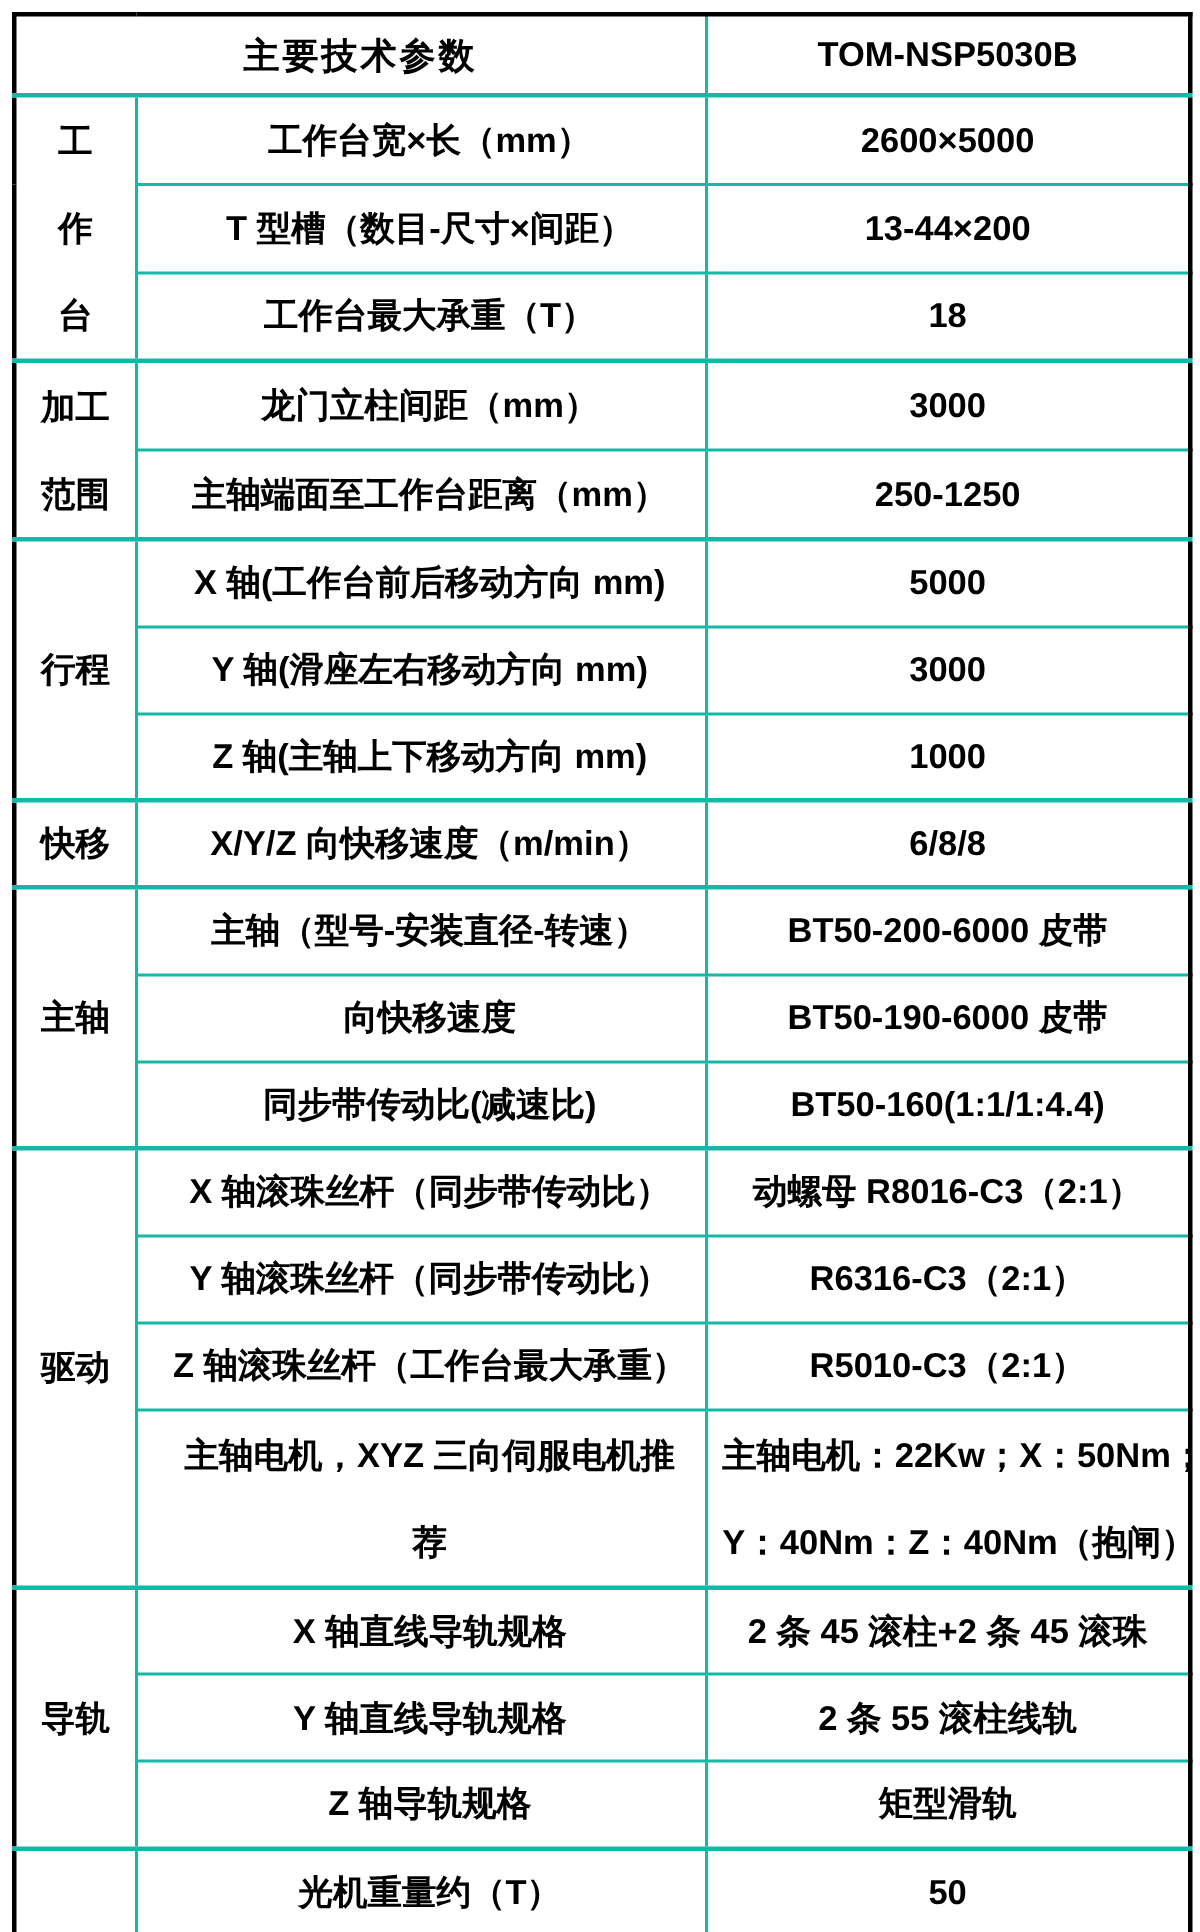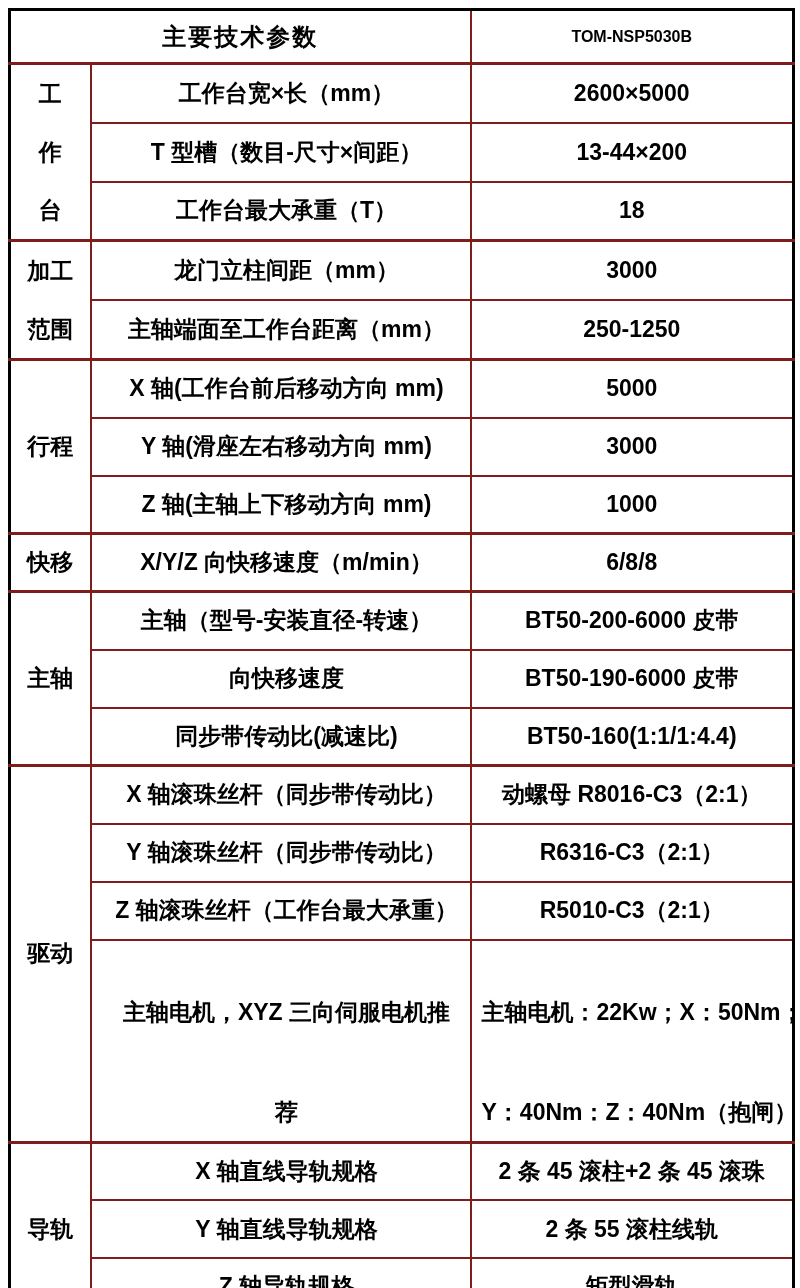--- a/index.html
+++ b/index.html
@@ -24,7 +24,7 @@
     border: 3px solid #000000;
   }
   td {
-    border: 2px solid #7f1d1d;
+    border: 2px solid #14b8a6;
     font-size: 23px;
     vertical-align: middle;
     padding: 0;

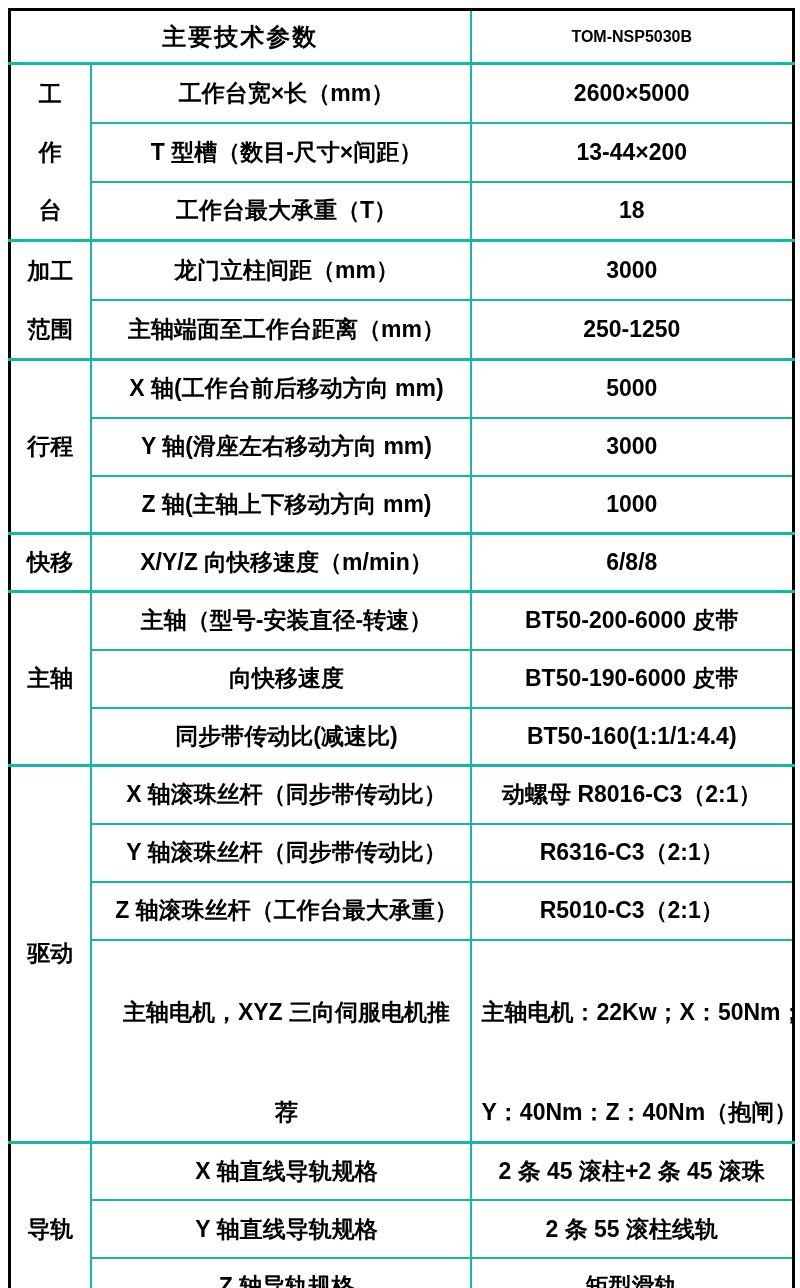--- a/index.html
+++ b/index.html
@@ -44,7 +44,7 @@
   .mline { line-height: 58px; white-space: nowrap; margin-top: 42px; }
   .vleft { text-align: left; padding-left: 10px; }
   .hdr   { font-size: 24px; letter-spacing: 2px; }
-  .hdrm  { font-size: 16px; letter-spacing: 0; }
+  .hdrm  { font-size: 23px; letter-spacing: 0; }
 </style>
 </head>
 <body>

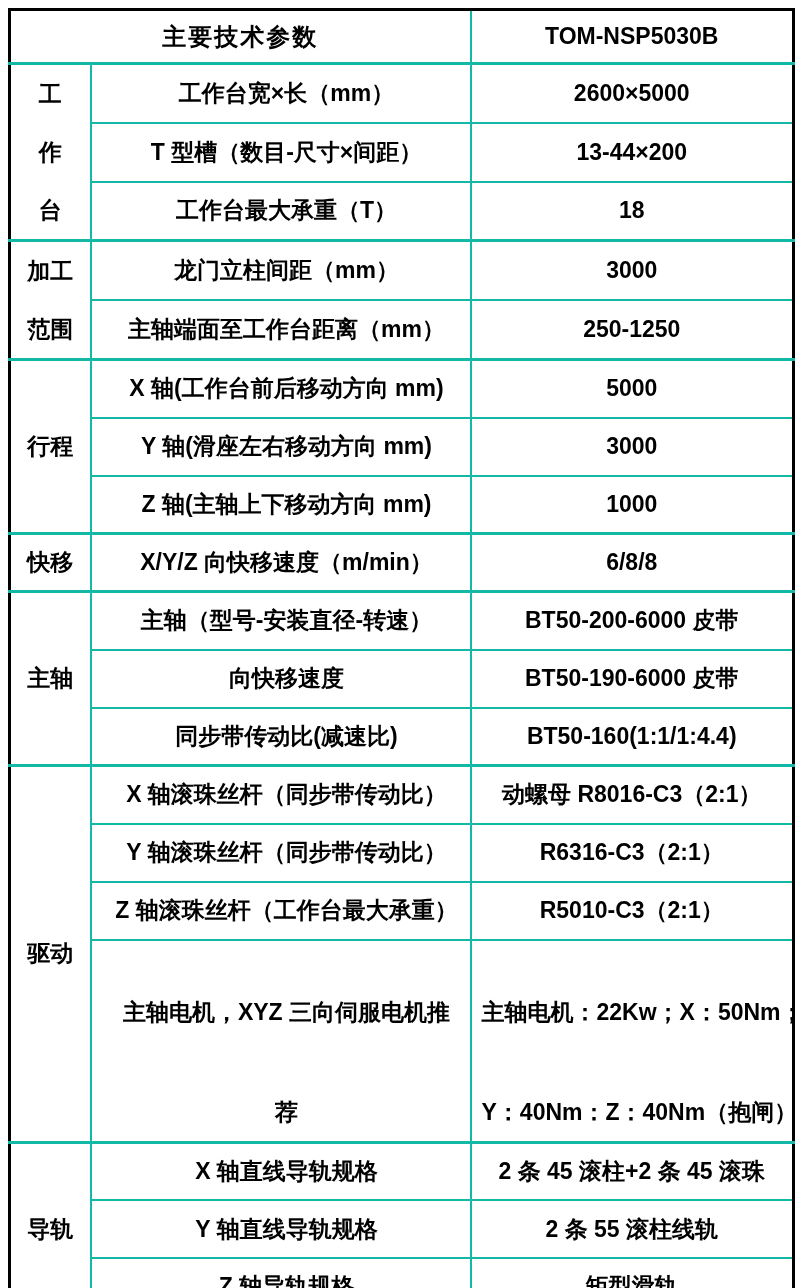--- a/index.html
+++ b/index.html
@@ -41,7 +41,7 @@
   .gcell { text-align: center; padding: 0; }
   .gstack { vertical-align: top; }
   .gstack .gl { height: 58px; line-height: 58px; text-align: center; }
-  .mline { line-height: 58px; white-space: nowrap; margin-top: 42px; }
+  .mline { line-height: 58px; white-space: nowrap; }
   .vleft { text-align: left; padding-left: 10px; }
   .hdr   { font-size: 24px; letter-spacing: 2px; }
   .hdrm  { font-size: 23px; letter-spacing: 0; }

